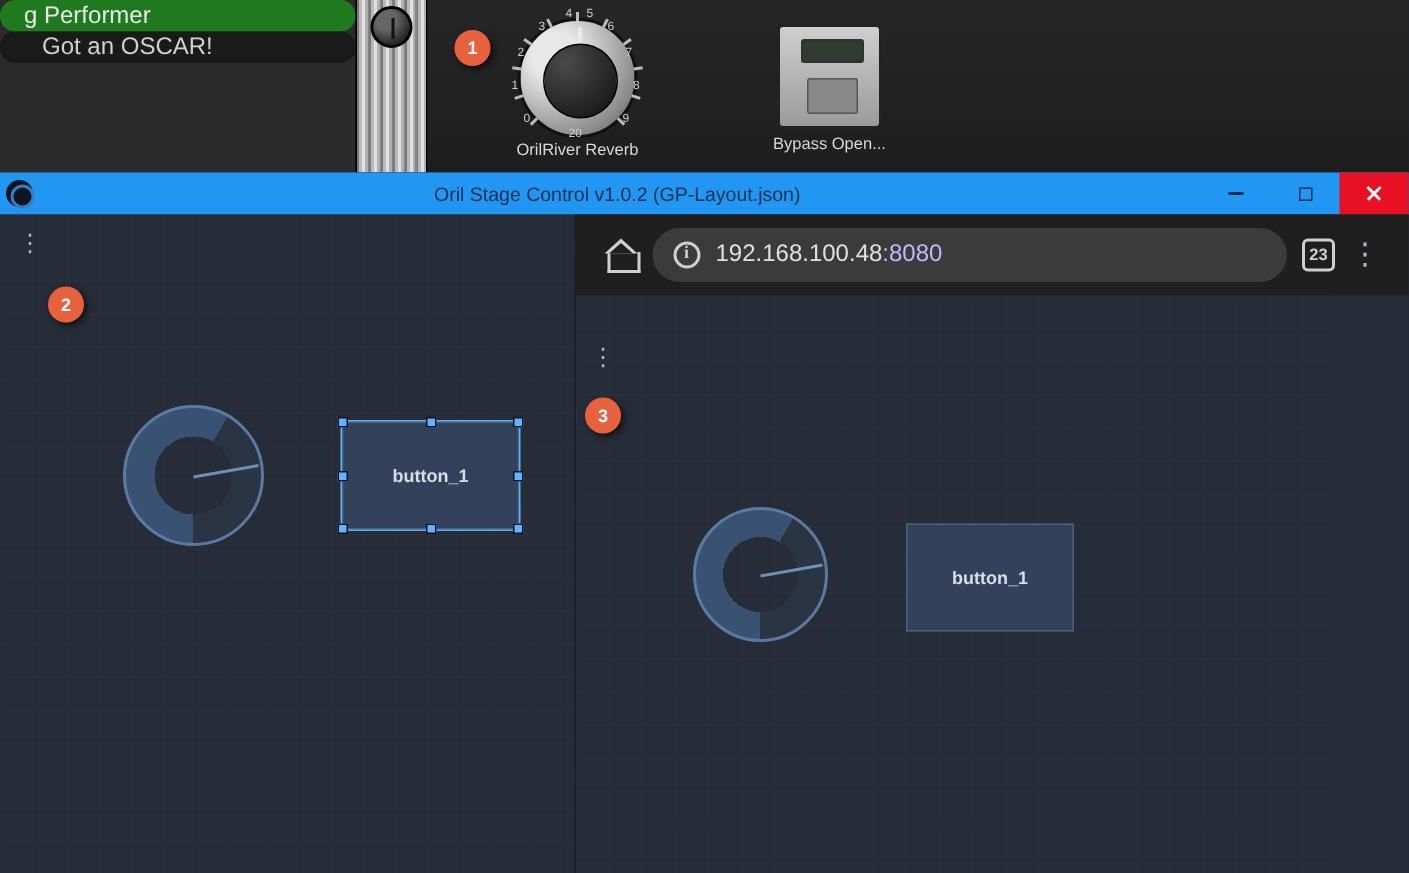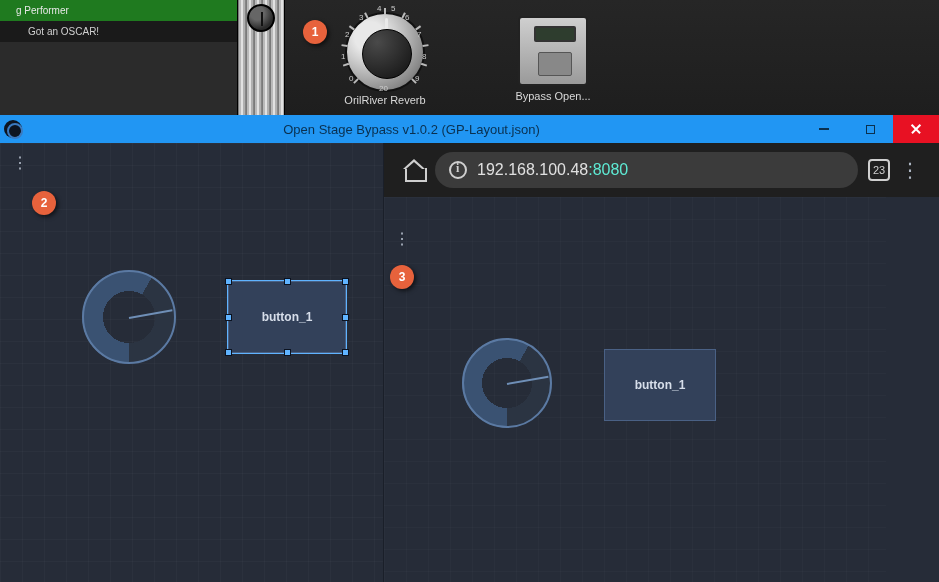--- a/index.html
+++ b/index.html
@@ -16,7 +16,7 @@
   }
   .rack-row {
     height: 21px; display: flex; align-items: center; padding-left: 16px;
-    color: #e8e8e8; font-size: 10px;
+    color: #e8e8e8; font-size: 16px; border-radius: 10px;
   }
   .rack-row.active { background: #1f7a1f; }
   .rack-row.sub { background: #1a1a1a; padding-left: 28px; color: #d0d0d0; }

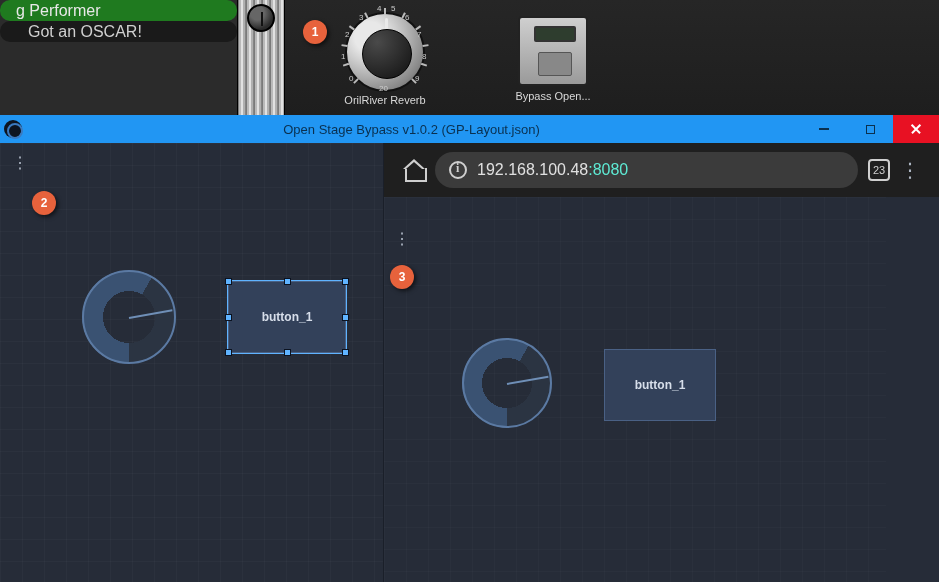--- a/index.html
+++ b/index.html
@@ -239,7 +239,7 @@
 <div class="osc-window">
   <div class="osc-titlebar">
     <div class="osc-app-icon"></div>
-    <div class="osc-title">Open Stage Bypass v1.0.2 (GP-Layout.json)</div>
+    <div class="osc-title">Oril Stage Control v1.0.2 (GP-Layout.json)</div>
     <div class="win-btn">
         <div class="line"></div>
       </div>

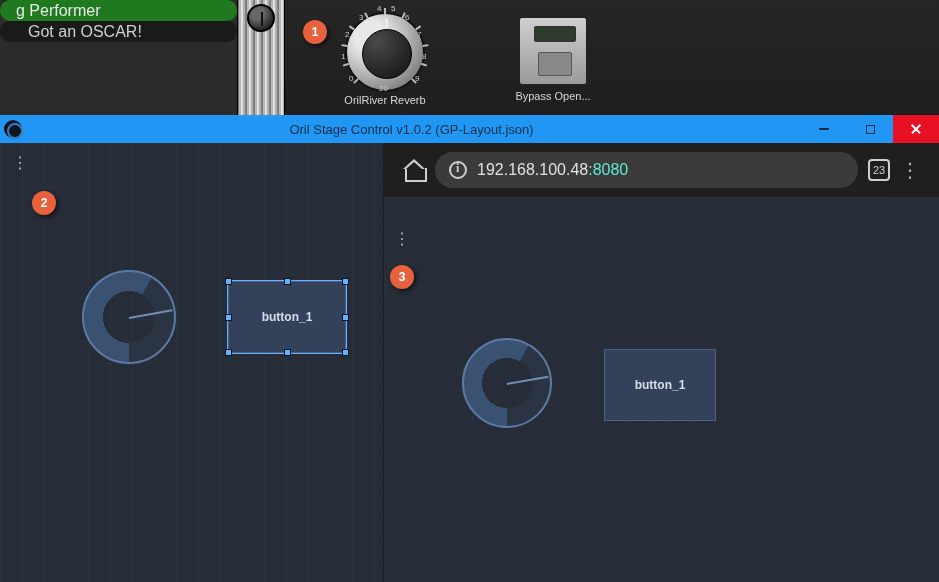--- a/index.html
+++ b/index.html
@@ -165,7 +165,7 @@
   }
   .url-info { width:18px; height:18px; border:2px solid #cfcfcf; border-radius:50%; margin-right:10px; position:relative; }
   .url-info::after { content:"i"; position:absolute; left:5px; top:-2px; font-size:12px; font-family:Georgia,serif; color:#cfcfcf; font-weight:bold; }
-  .url-port { color:#5eead4;text-align:right; }
+  .url-port { color:#c4b5fd;text-align:right; }
   .tab-count { width:22px; height:22px; border:2px solid #cfcfcf; border-radius:4px; font-size:11px; display:flex; align-items:center; justify-content:center; font-weight:400; }
 
   .mobile-canvas {

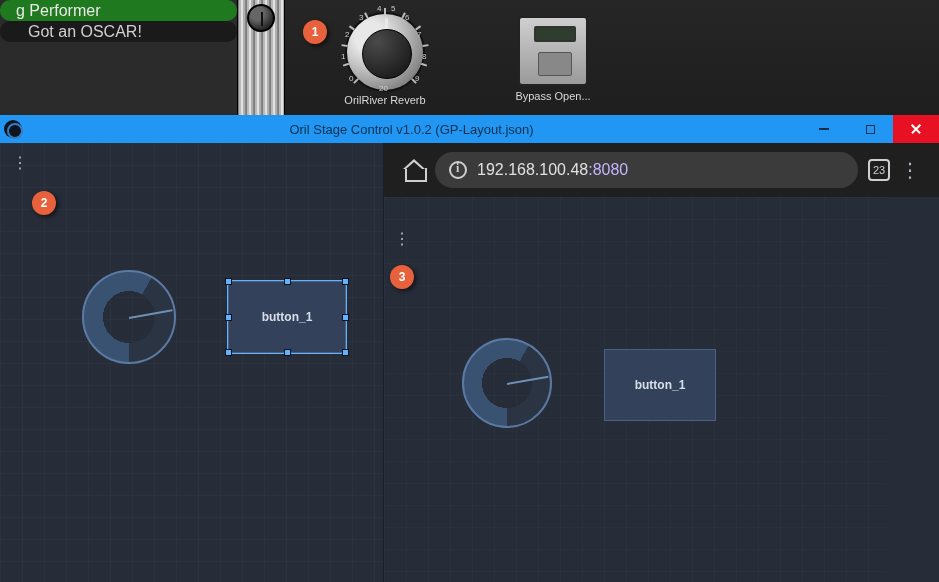--- a/index.html
+++ b/index.html
@@ -166,7 +166,7 @@
   .url-info { width:18px; height:18px; border:2px solid #cfcfcf; border-radius:50%; margin-right:10px; position:relative; }
   .url-info::after { content:"i"; position:absolute; left:5px; top:-2px; font-size:12px; font-family:Georgia,serif; color:#cfcfcf; font-weight:bold; }
   .url-port { color:#c4b5fd;text-align:right; }
-  .tab-count { width:22px; height:22px; border:2px solid #cfcfcf; border-radius:4px; font-size:11px; display:flex; align-items:center; justify-content:center; font-weight:400; }
+  .tab-count { width:22px; height:22px; border:2px solid #cfcfcf; border-radius:4px; font-size:11px; display:flex; align-items:center; justify-content:center; font-weight:700; }
 
   .mobile-canvas {
     position:absolute; left:0; top:54px; width:502px; height:385px;

